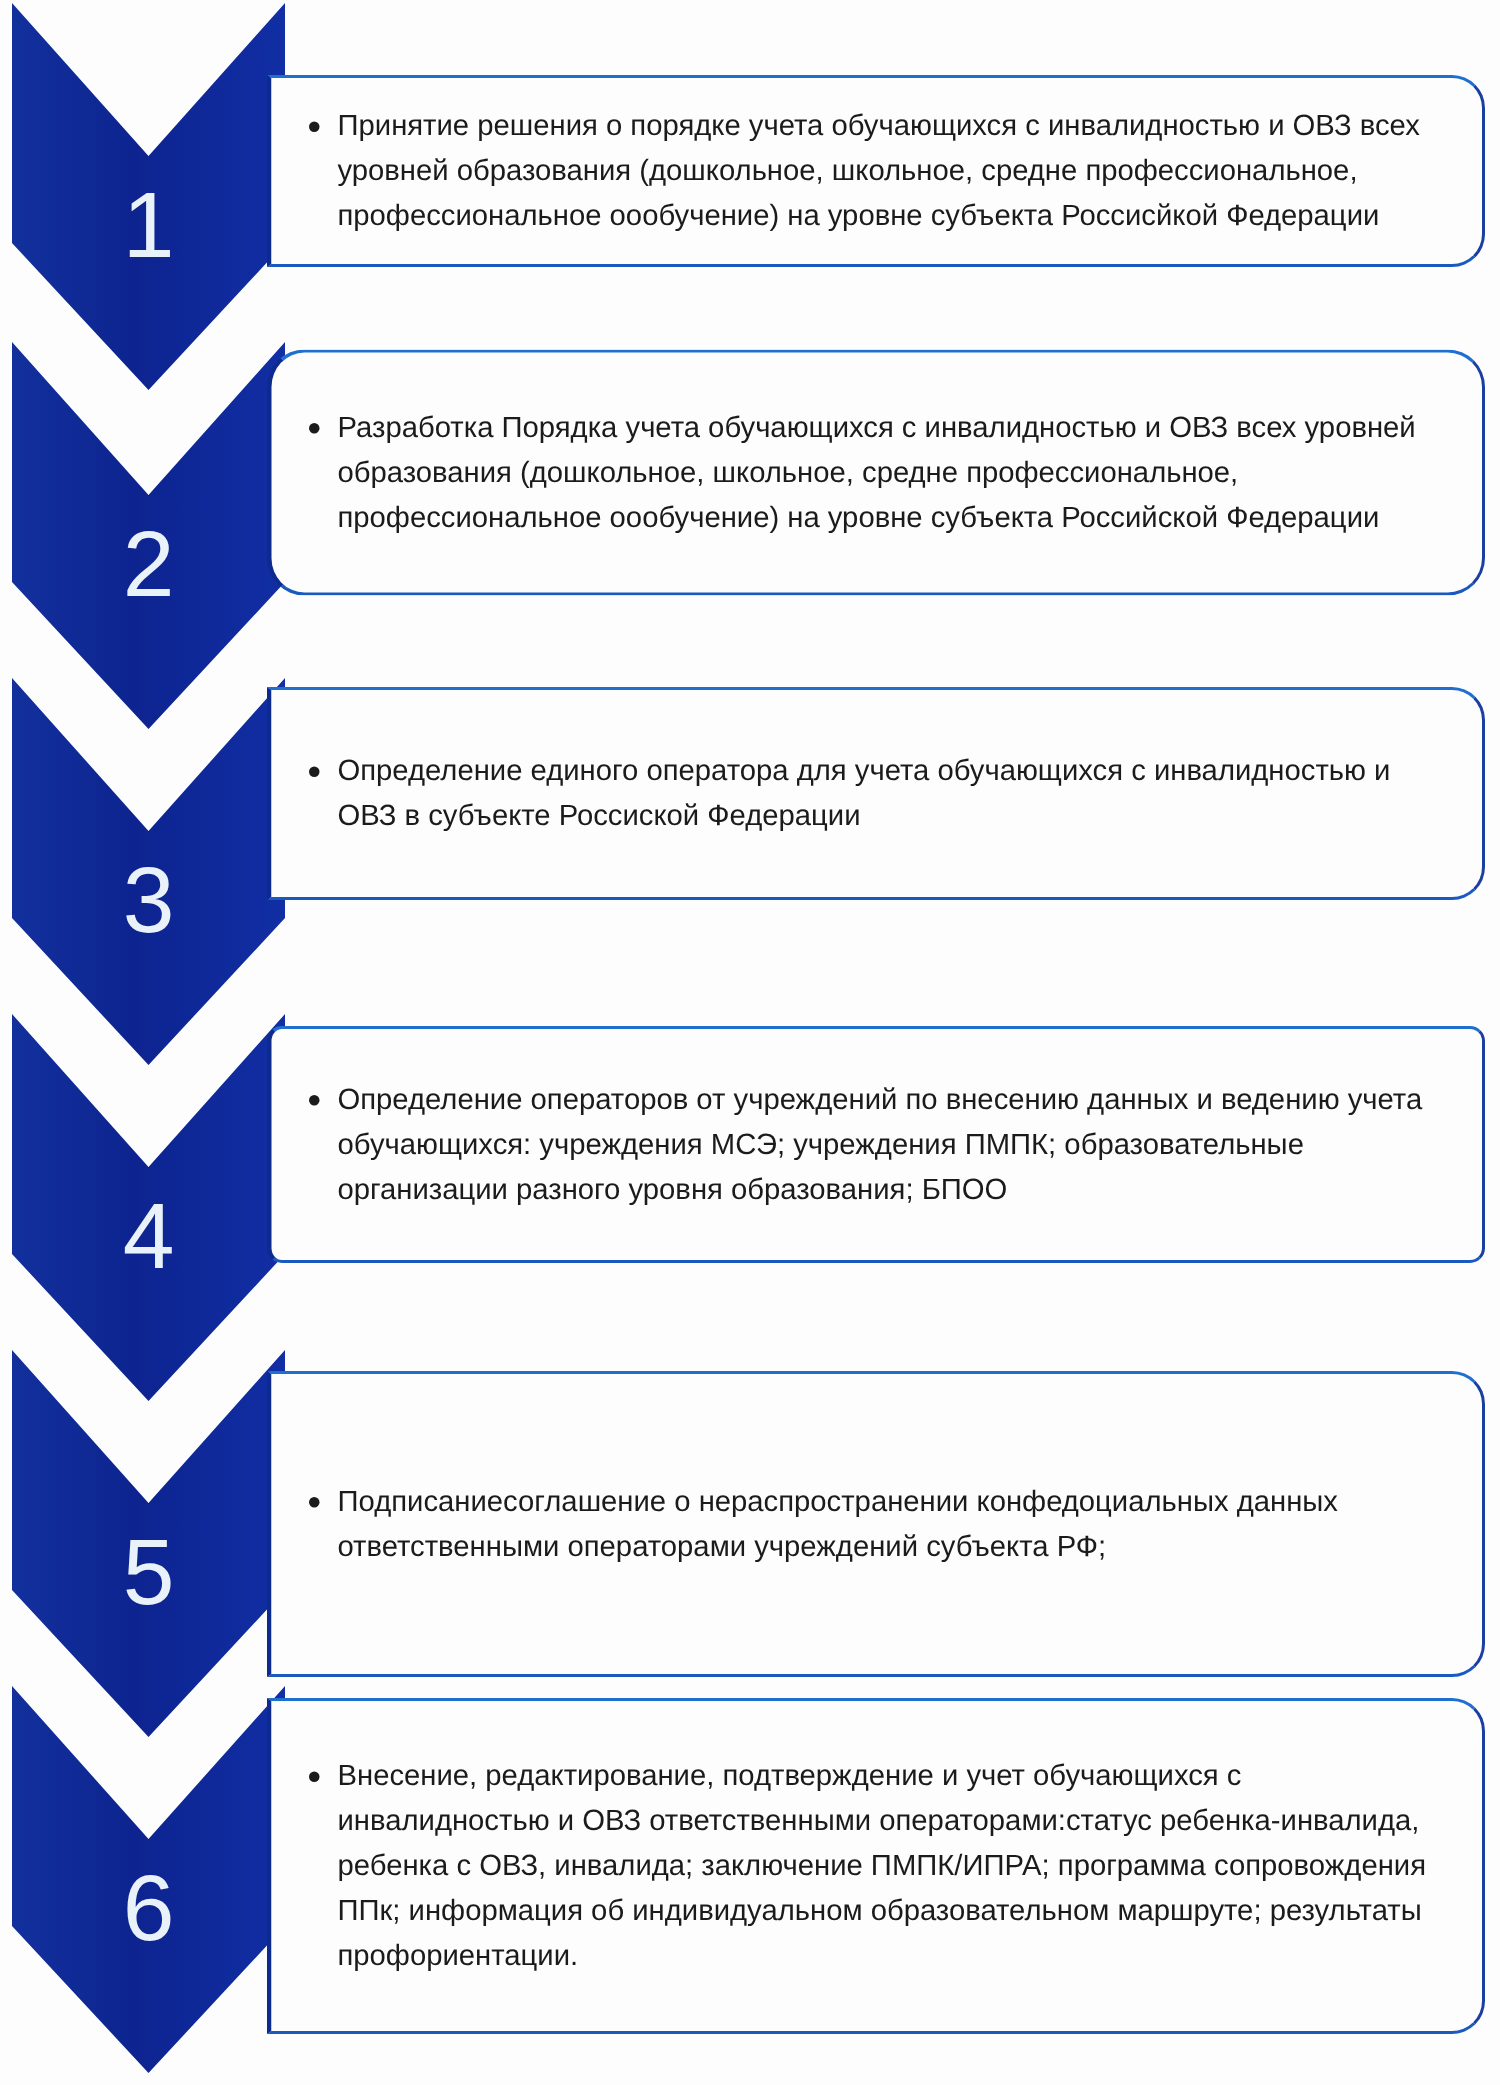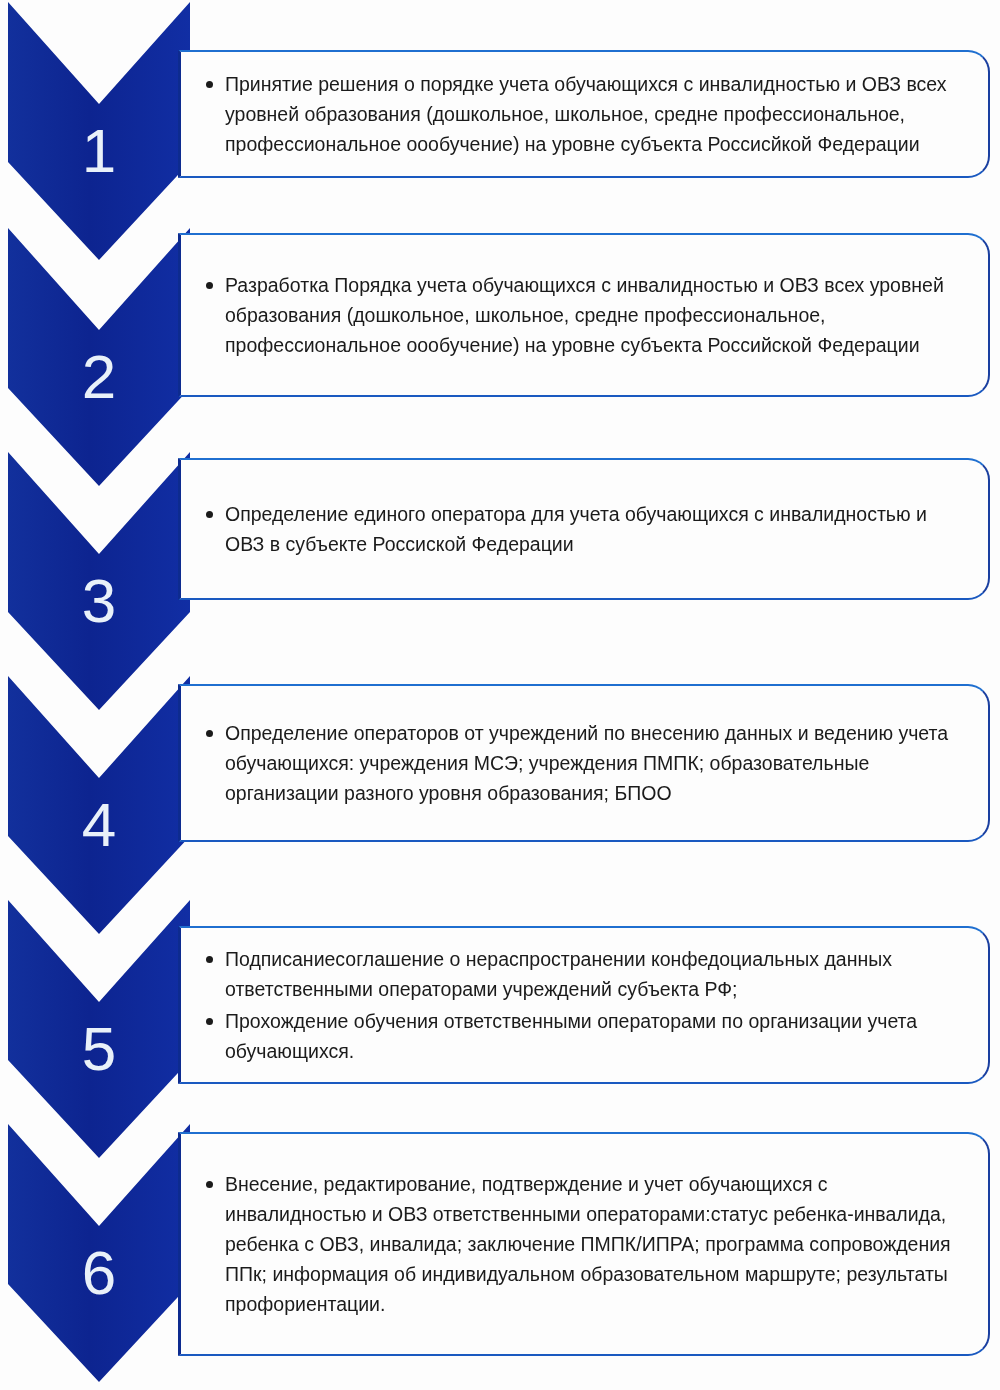--- a/index.html
+++ b/index.html
@@ -148,7 +148,7 @@
       </svg>
       <div class="chevron-number">2</div>
     </div>
-    <div class="card" style="top:5px; height:164px;">
+    <div class="card" style="top:5px; height:164px;border-radius:25px;">
       <ul class="bullet-list">
         <li class="bullet-item">Разработка Порядка учета обучающихся с инвалидностью и ОВЗ всех уровней образования (дошкольное, школьное, средне профессиональное, профессиональное оообучение) на уровне субъекта Российской Федерации</li>
       </ul>

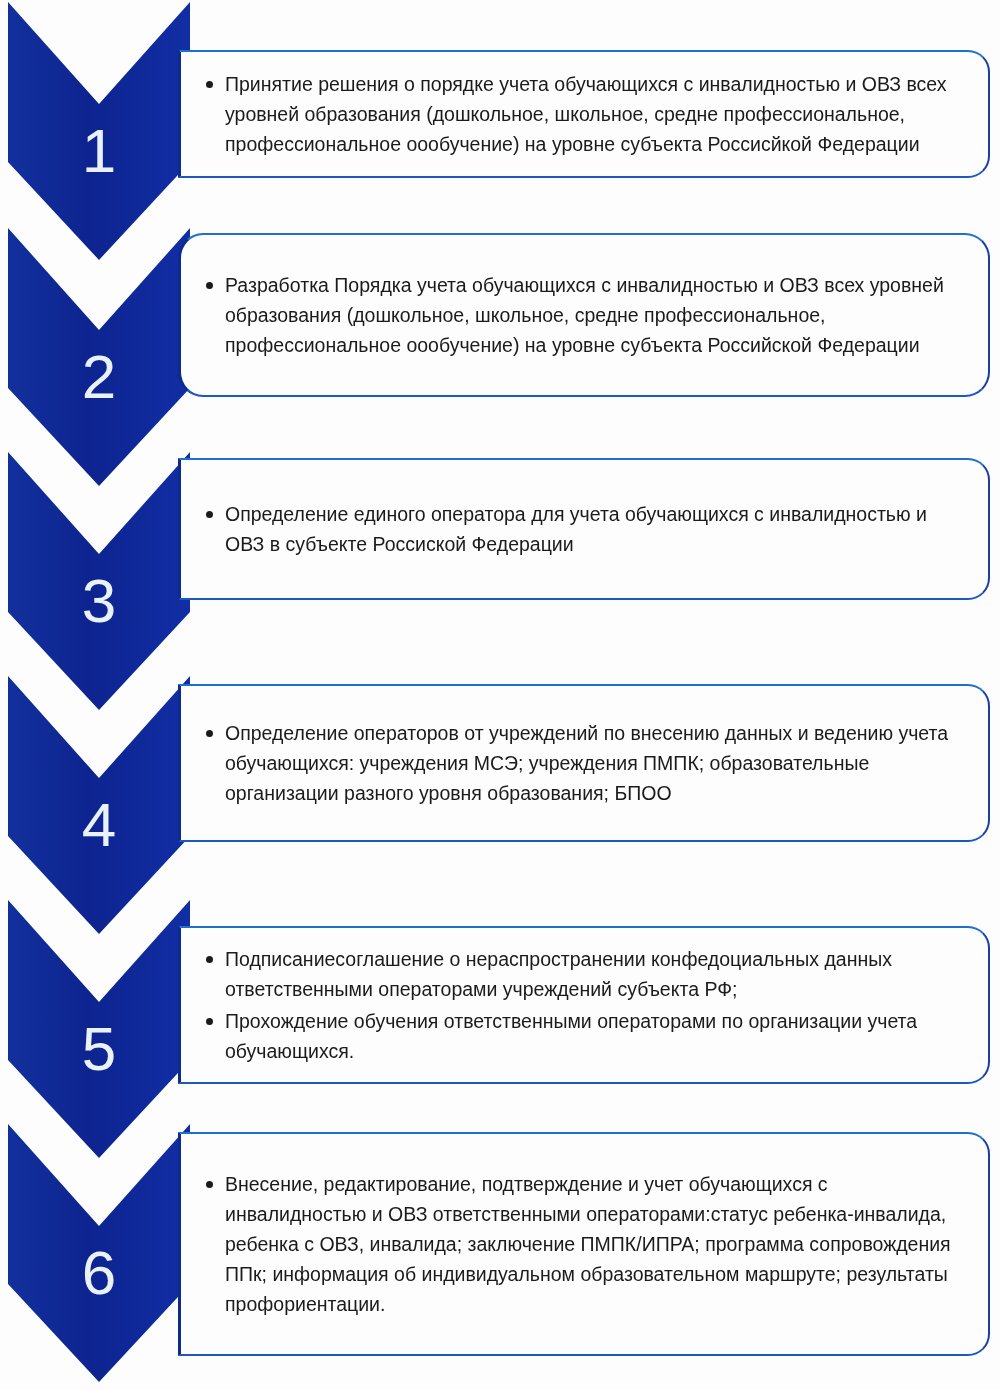--- a/index.html
+++ b/index.html
@@ -190,7 +190,7 @@
       </svg>
       <div class="chevron-number">4</div>
     </div>
-    <div class="card" style="top:8px; height:158px;">
+    <div class="card" style="top:8px; height:158px;border-radius:10px;">
       <ul class="bullet-list">
         <li class="bullet-item">Определение операторов от учреждений по внесению данных и ведению учета обучающихся: учреждения МСЭ; учреждения ПМПК; образовательные организации разного уровня образования; БПОО</li>
       </ul>

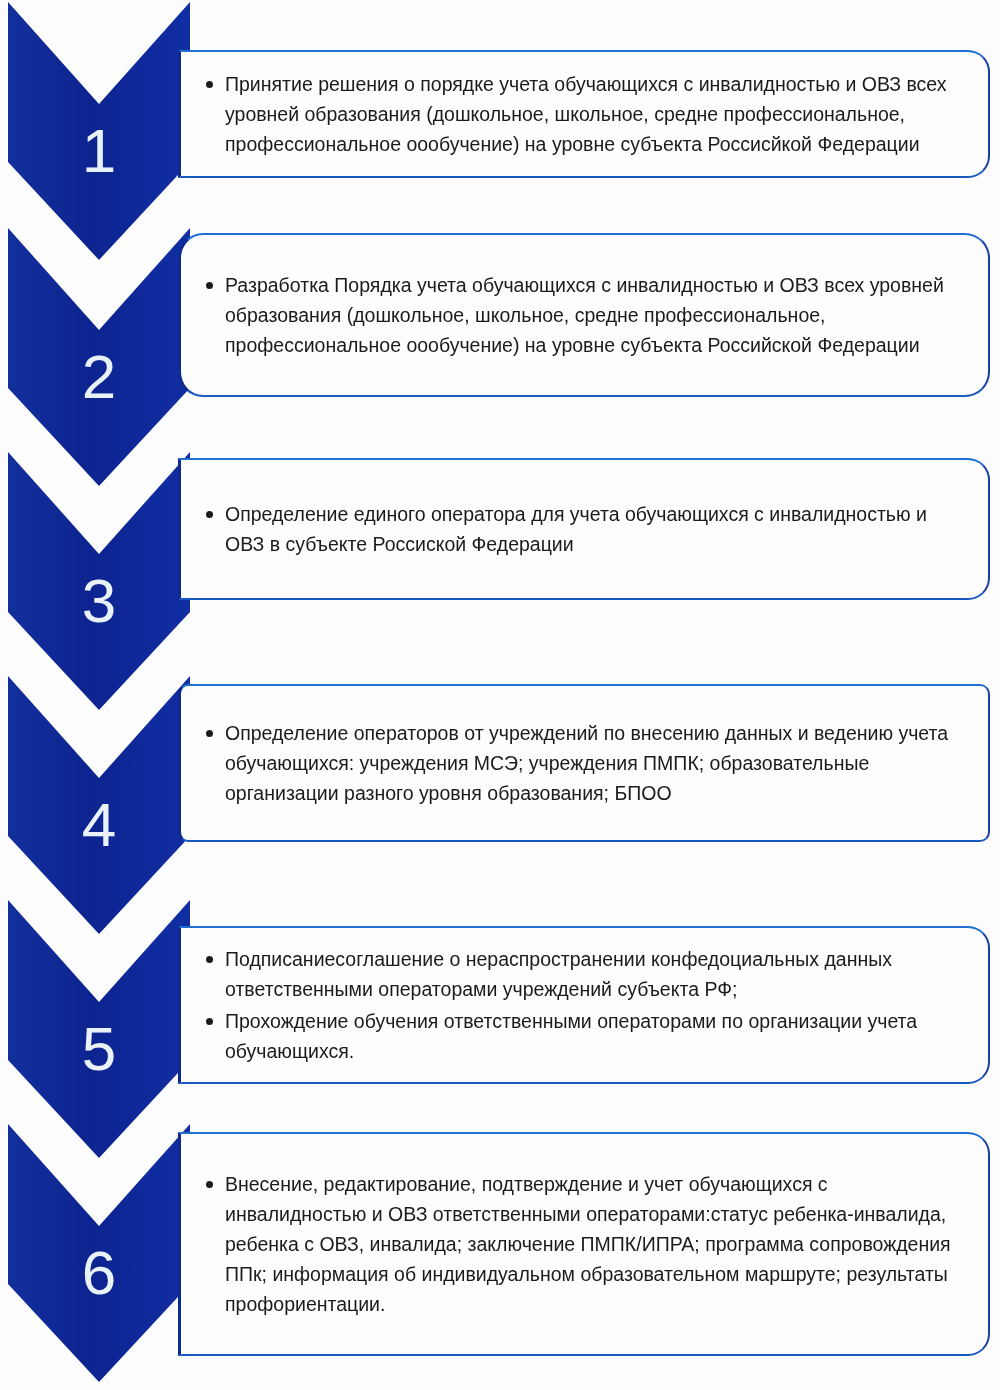--- a/index.html
+++ b/index.html
@@ -211,7 +211,7 @@
       </svg>
       <div class="chevron-number">5</div>
     </div>
-    <div class="card" style="top:14px; height:158px;margin-top:12px;">
+    <div class="card" style="top:14px; height:204px;">
       <ul class="bullet-list">
         <li class="bullet-item">Подписаниесоглашение о нераспространении конфедоциальных данных ответственными операторами учреждений субъекта РФ;</li>
         <li class="bullet-item">Прохождение обучения ответственными операторами по организации учета обучающихся.</li>

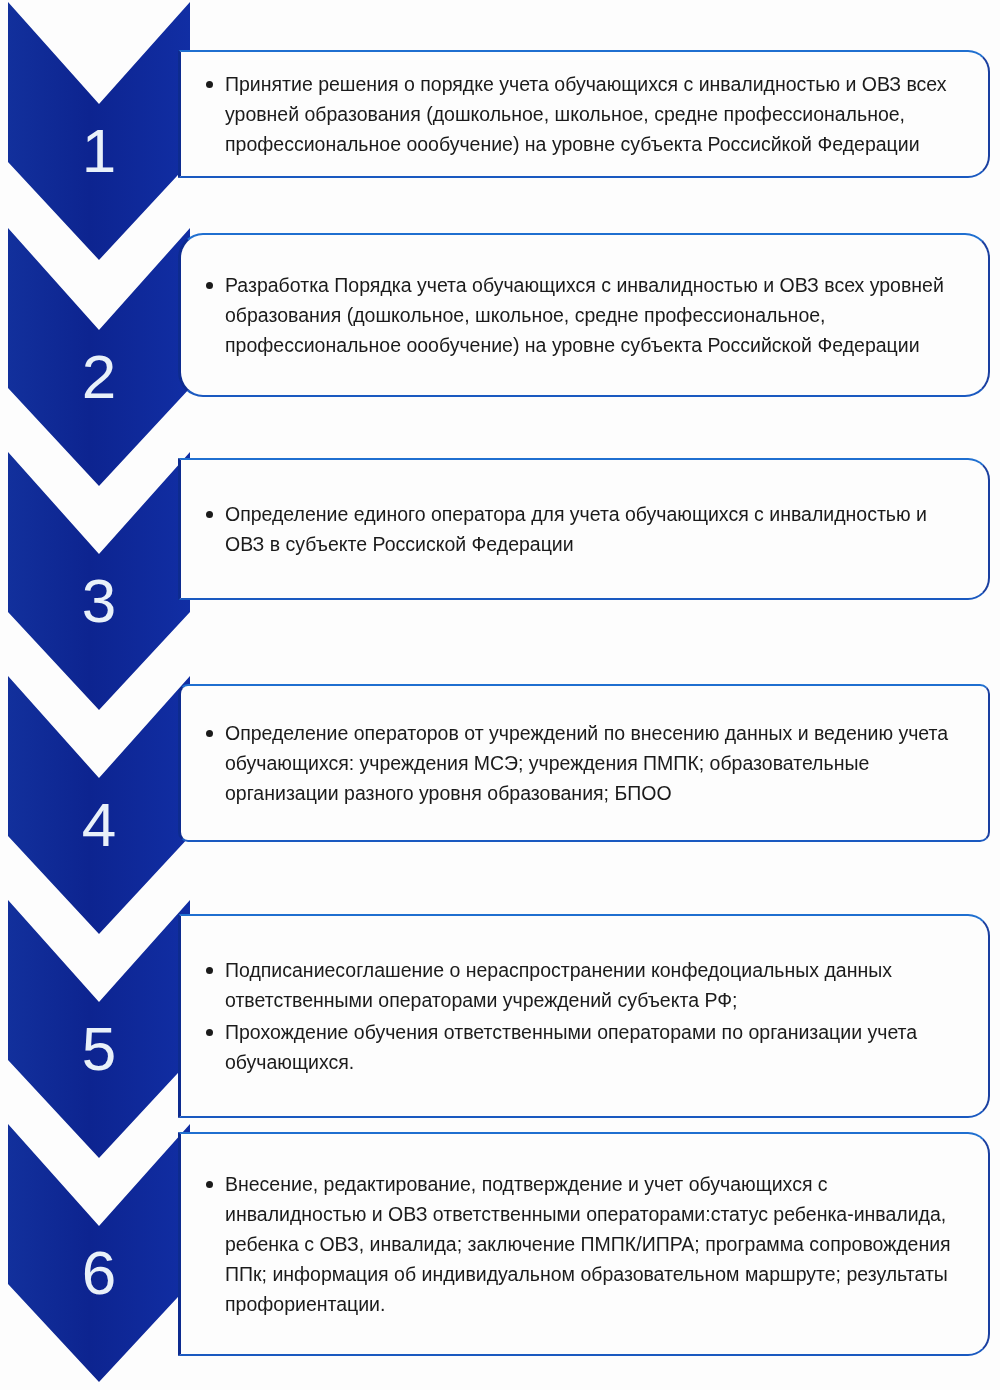--- a/index.html
+++ b/index.html
@@ -214,7 +214,6 @@
     <div class="card" style="top:14px; height:204px;">
       <ul class="bullet-list">
         <li class="bullet-item">Подписаниесоглашение о нераспространении конфедоциальных данных ответственными операторами учреждений субъекта РФ;</li>
-        <li class="bullet-item">Прохождение обучения ответственными операторами по организации учета обучающихся.</li>
       </ul>
     </div>
   </div>

